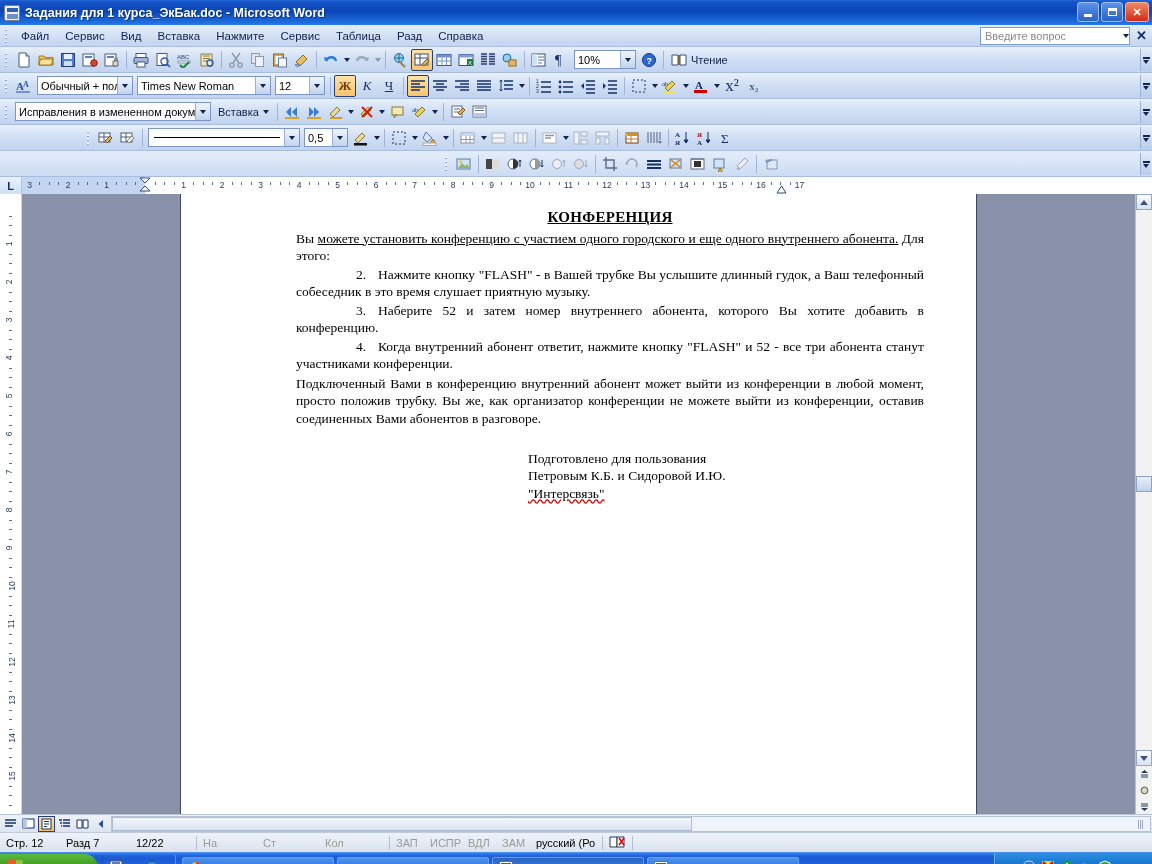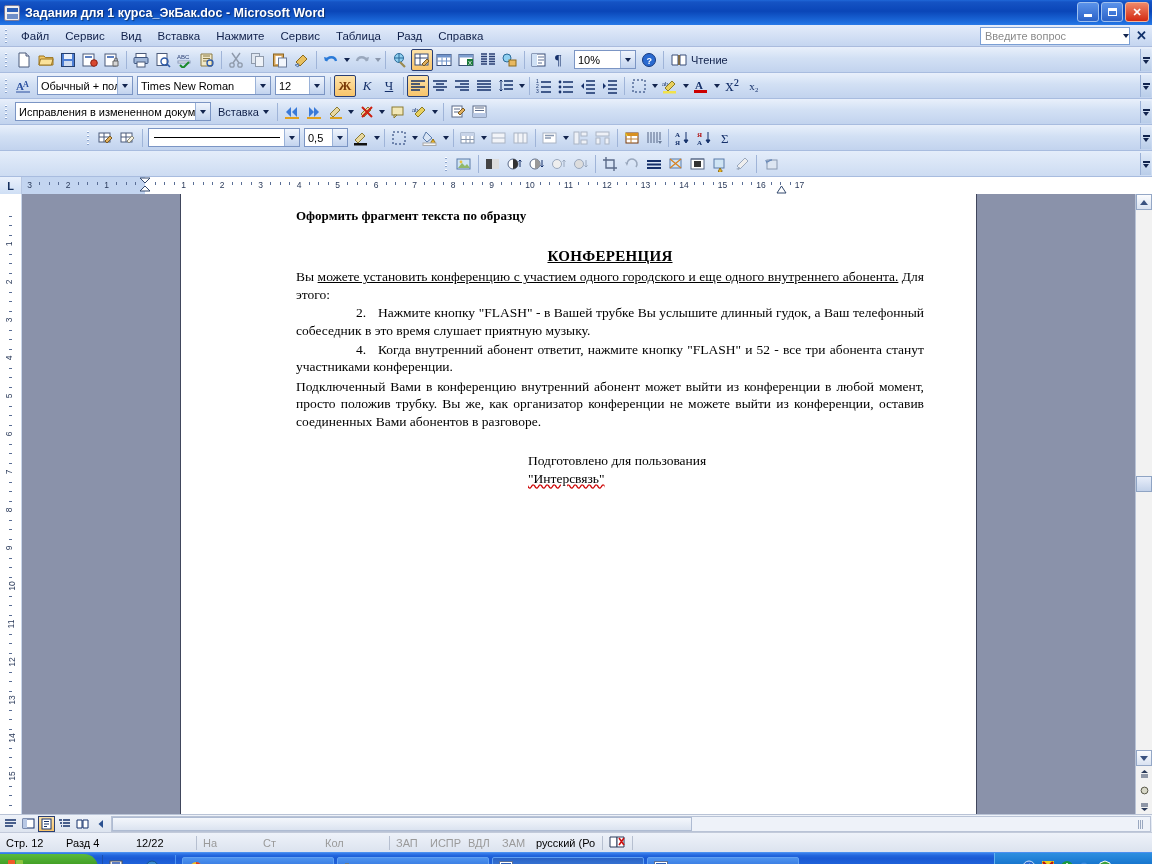--- a/index.html
+++ b/index.html
@@ -1136,7 +1136,6 @@
   <div id="docarea">
     <div id="page">
       <div id="doctext">
-        <div class="task">Оформить фрагмент текста по образцу</div>
         <div class="h1">КОНФЕРЕНЦИЯ</div>
         <div class="jus"><span>Вы </span><span class="u">можете установить конференцию с участием одного городского и еще одного внутреннего абонента.</span><span> Для этого:</span></div>
         <div class="li indent"><span class="n">2.</span><span>Нажмите кнопку "FLASH" - в Вашей трубке Вы услышите длинный гудок, а Ваш телефонный собеседник в это время слушает приятную музыку.</span></div>

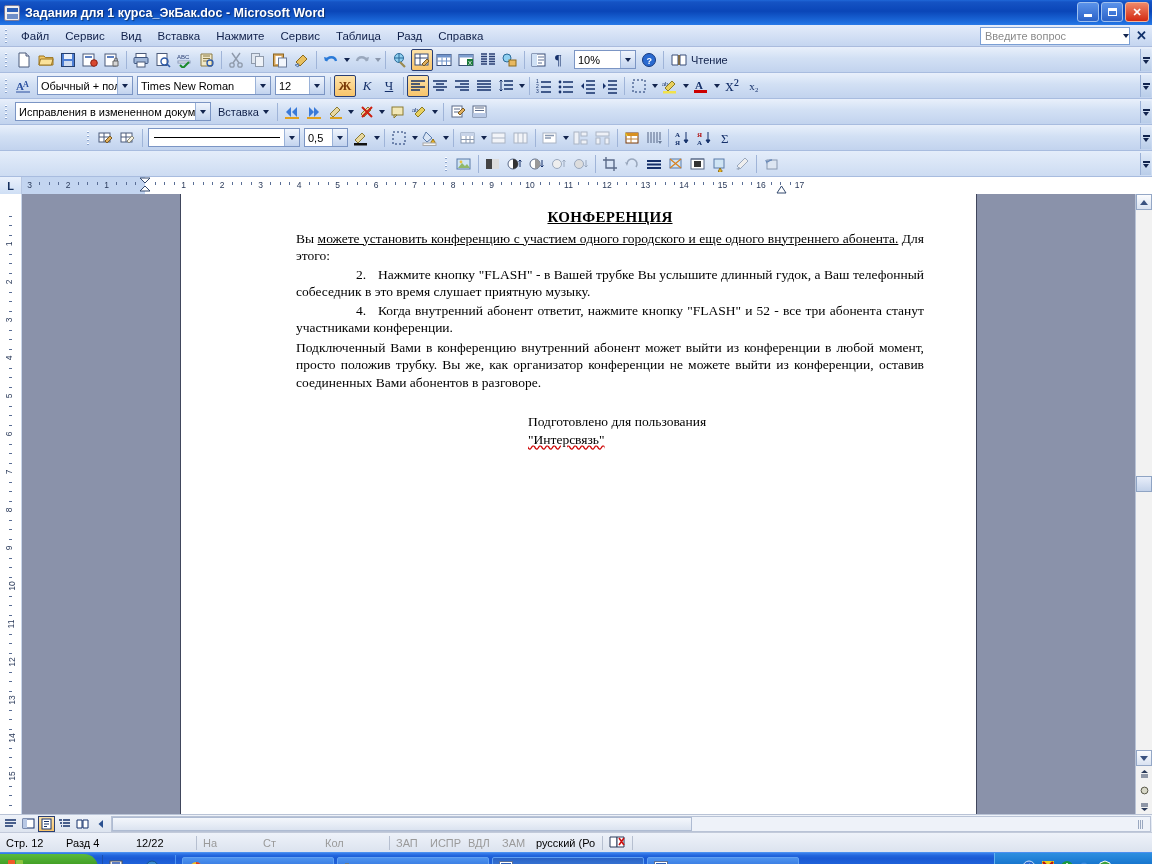--- a/index.html
+++ b/index.html
@@ -1139,6 +1139,7 @@
         <div class="h1">КОНФЕРЕНЦИЯ</div>
         <div class="jus"><span>Вы </span><span class="u">можете установить конференцию с участием одного городского и еще одного внутреннего абонента.</span><span> Для этого:</span></div>
         <div class="li indent"><span class="n">2.</span><span>Нажмите кнопку "FLASH" - в Вашей трубке Вы услышите длинный гудок, а Ваш телефонный собеседник в это время слушает приятную музыку.</span></div>
+        <div class="li indent"><span class="n">3.</span><span>Наберите 52 и затем номер внутреннего абонента, которого Вы хотите добавить в конференцию.</span></div>
         <div class="li indent"><span class="n">4.</span><span>Когда внутренний абонент ответит, нажмите кнопку "FLASH" и 52 - все три абонента станут участниками конференции.</span></div>
         <div class="jus" style="margin-top:2px">Подключенный Вами в конференцию внутренний абонент может выйти из конференции в любой момент, просто положив трубку. Вы же, как организатор конференции не можете выйти из конференции, оставив соединенных Вами абонентов в разговоре.</div>
         <div class="sig">

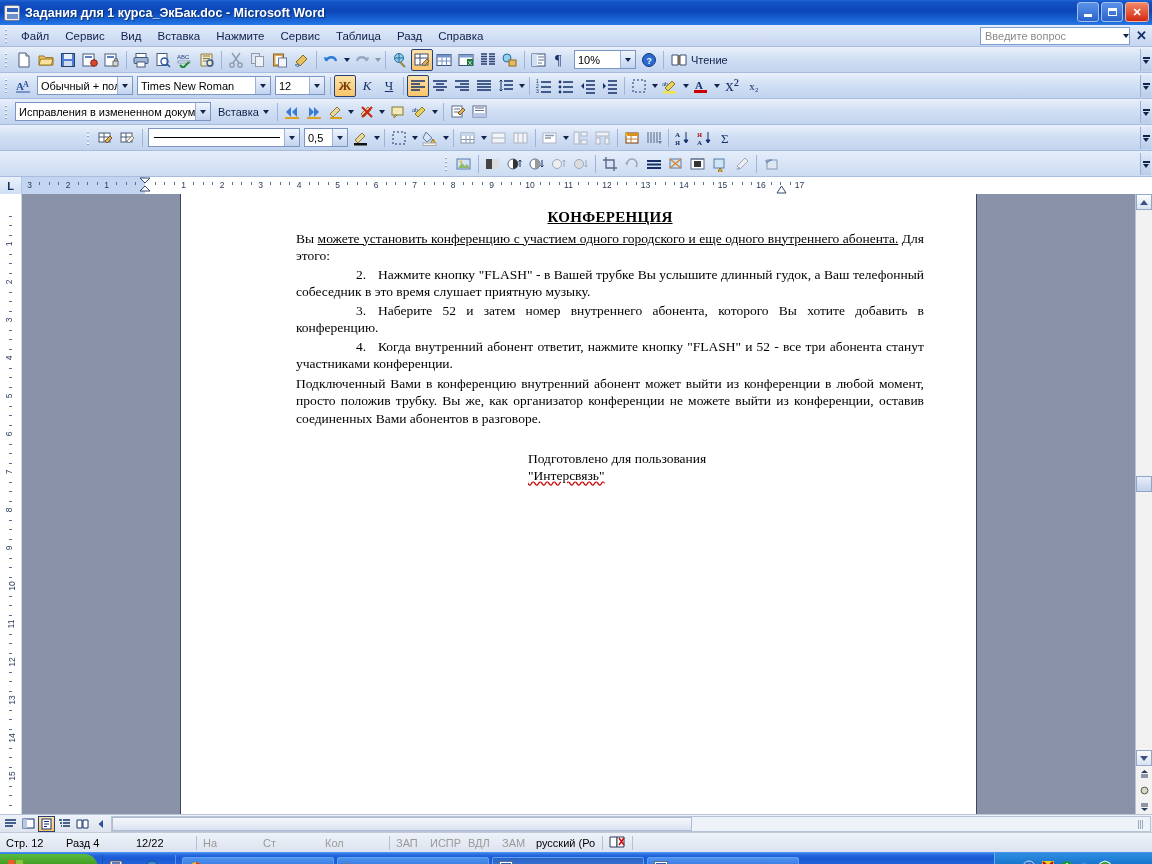--- a/index.html
+++ b/index.html
@@ -1144,6 +1144,7 @@
         <div class="jus" style="margin-top:2px">Подключенный Вами в конференцию внутренний абонент может выйти из конференции в любой момент, просто положив трубку. Вы же, как организатор конференции не можете выйти из конференции, оставив соединенных Вами абонентов в разговоре.</div>
         <div class="sig">
           <div>Подготовлено для пользования</div>
+          <div>Петровым К.Б. и Сидоровой И.Ю.</div>
           <div class="sqg" style="display:inline-block">"Интерсвязь"</div>
         </div>
       </div>

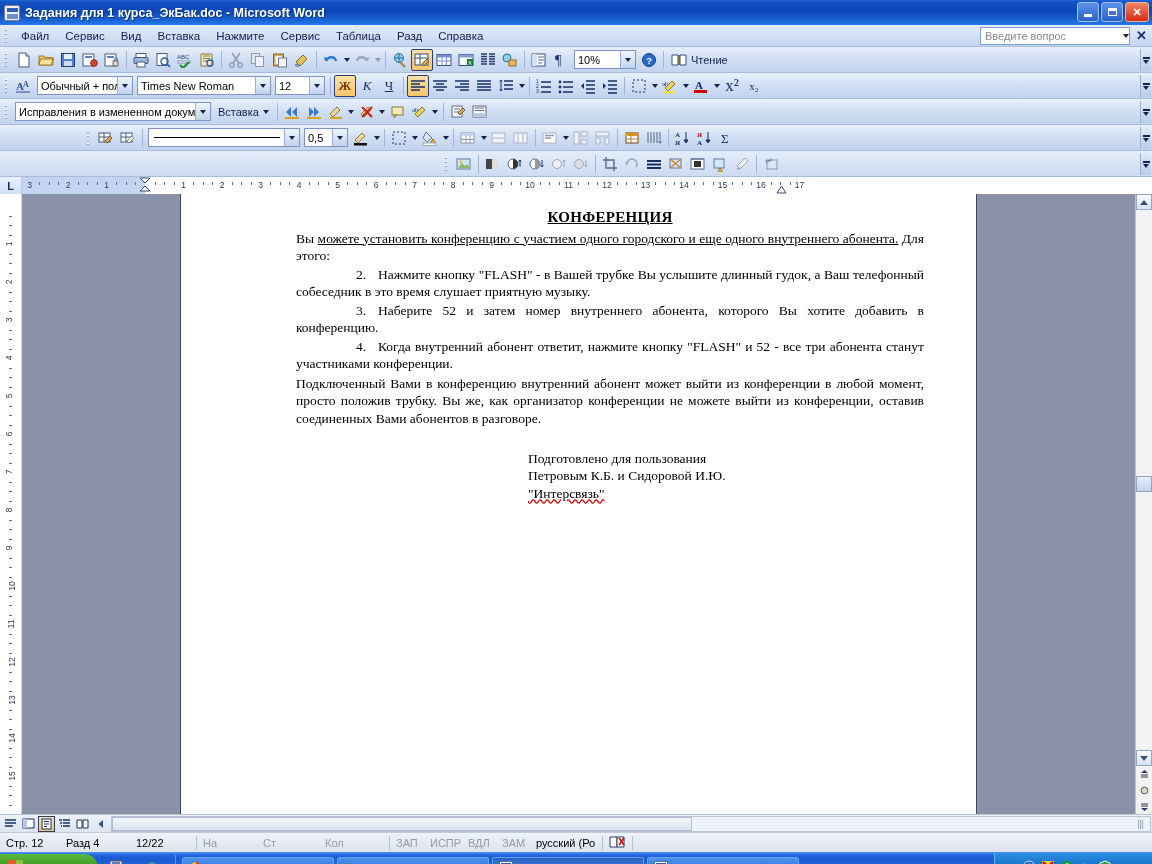--- a/index.html
+++ b/index.html
@@ -1222,7 +1222,7 @@
 
 <div id="statusbar">
   <div class="cell" style="width:60px">Стр. 12</div>
-  <div class="cell" style="width:70px">Разд 4</div>
+  <div class="cell" style="width:70px">Разд 7</div>
   <div class="cell" style="width:66px">12/22</div>
   <div class="vsep"></div>
   <div class="cell dim" style="width:60px">На</div>

